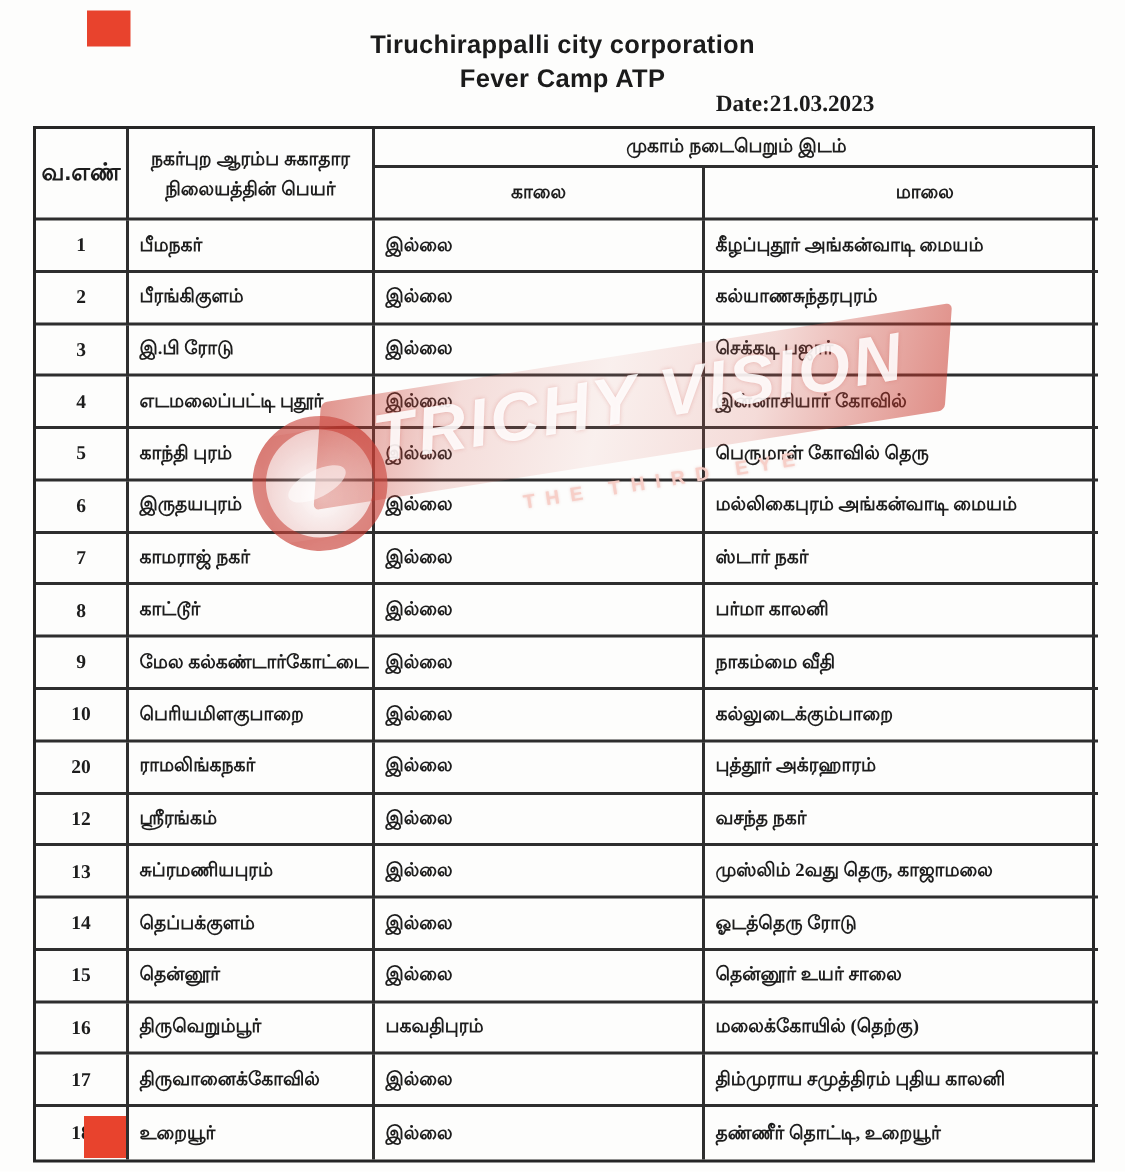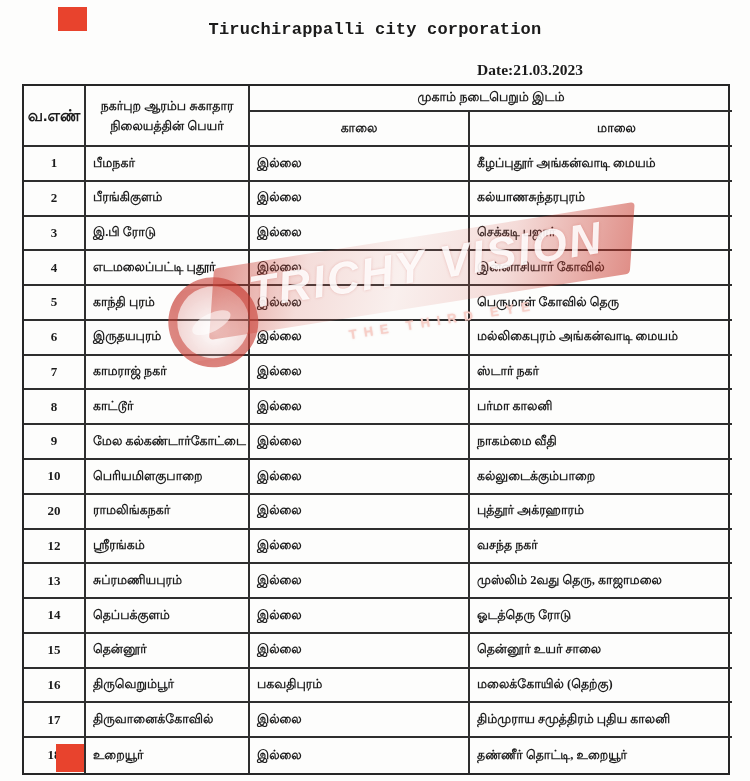--- a/index.html
+++ b/index.html
@@ -12,7 +12,7 @@
   
   .doc-title,.doc-subtitle{
     position:absolute;left:0;width:100%;text-align:center;
-    font-family:Liberation Mono, monospace;font-weight:bold;
+    font-family:Liberation Sans, sans-serif;font-weight:bold;
     font-size:17px;color:#1b1b1b;letter-spacing:.2px;
   }
   .doc-title{top:20px;}

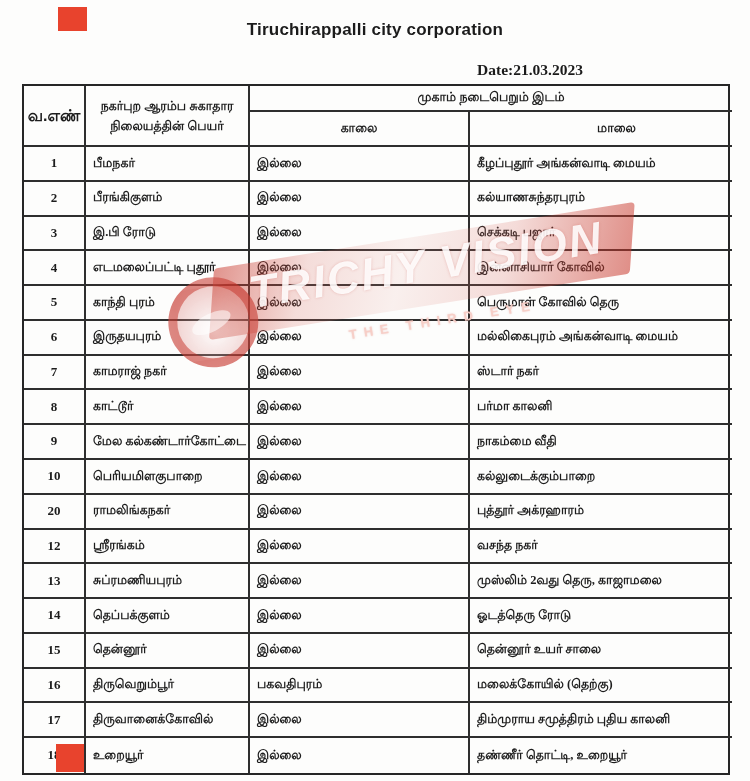--- a/index.html
+++ b/index.html
@@ -94,6 +94,7 @@
 <div class="page">
 
   <div class="doc-title">Tiruchirappalli city corporation</div>
+  <div class="doc-subtitle">Fever Camp ATP</div>
   <div class="doc-date">Date:21.03.2023</div>
 
   <div class="ftable">

